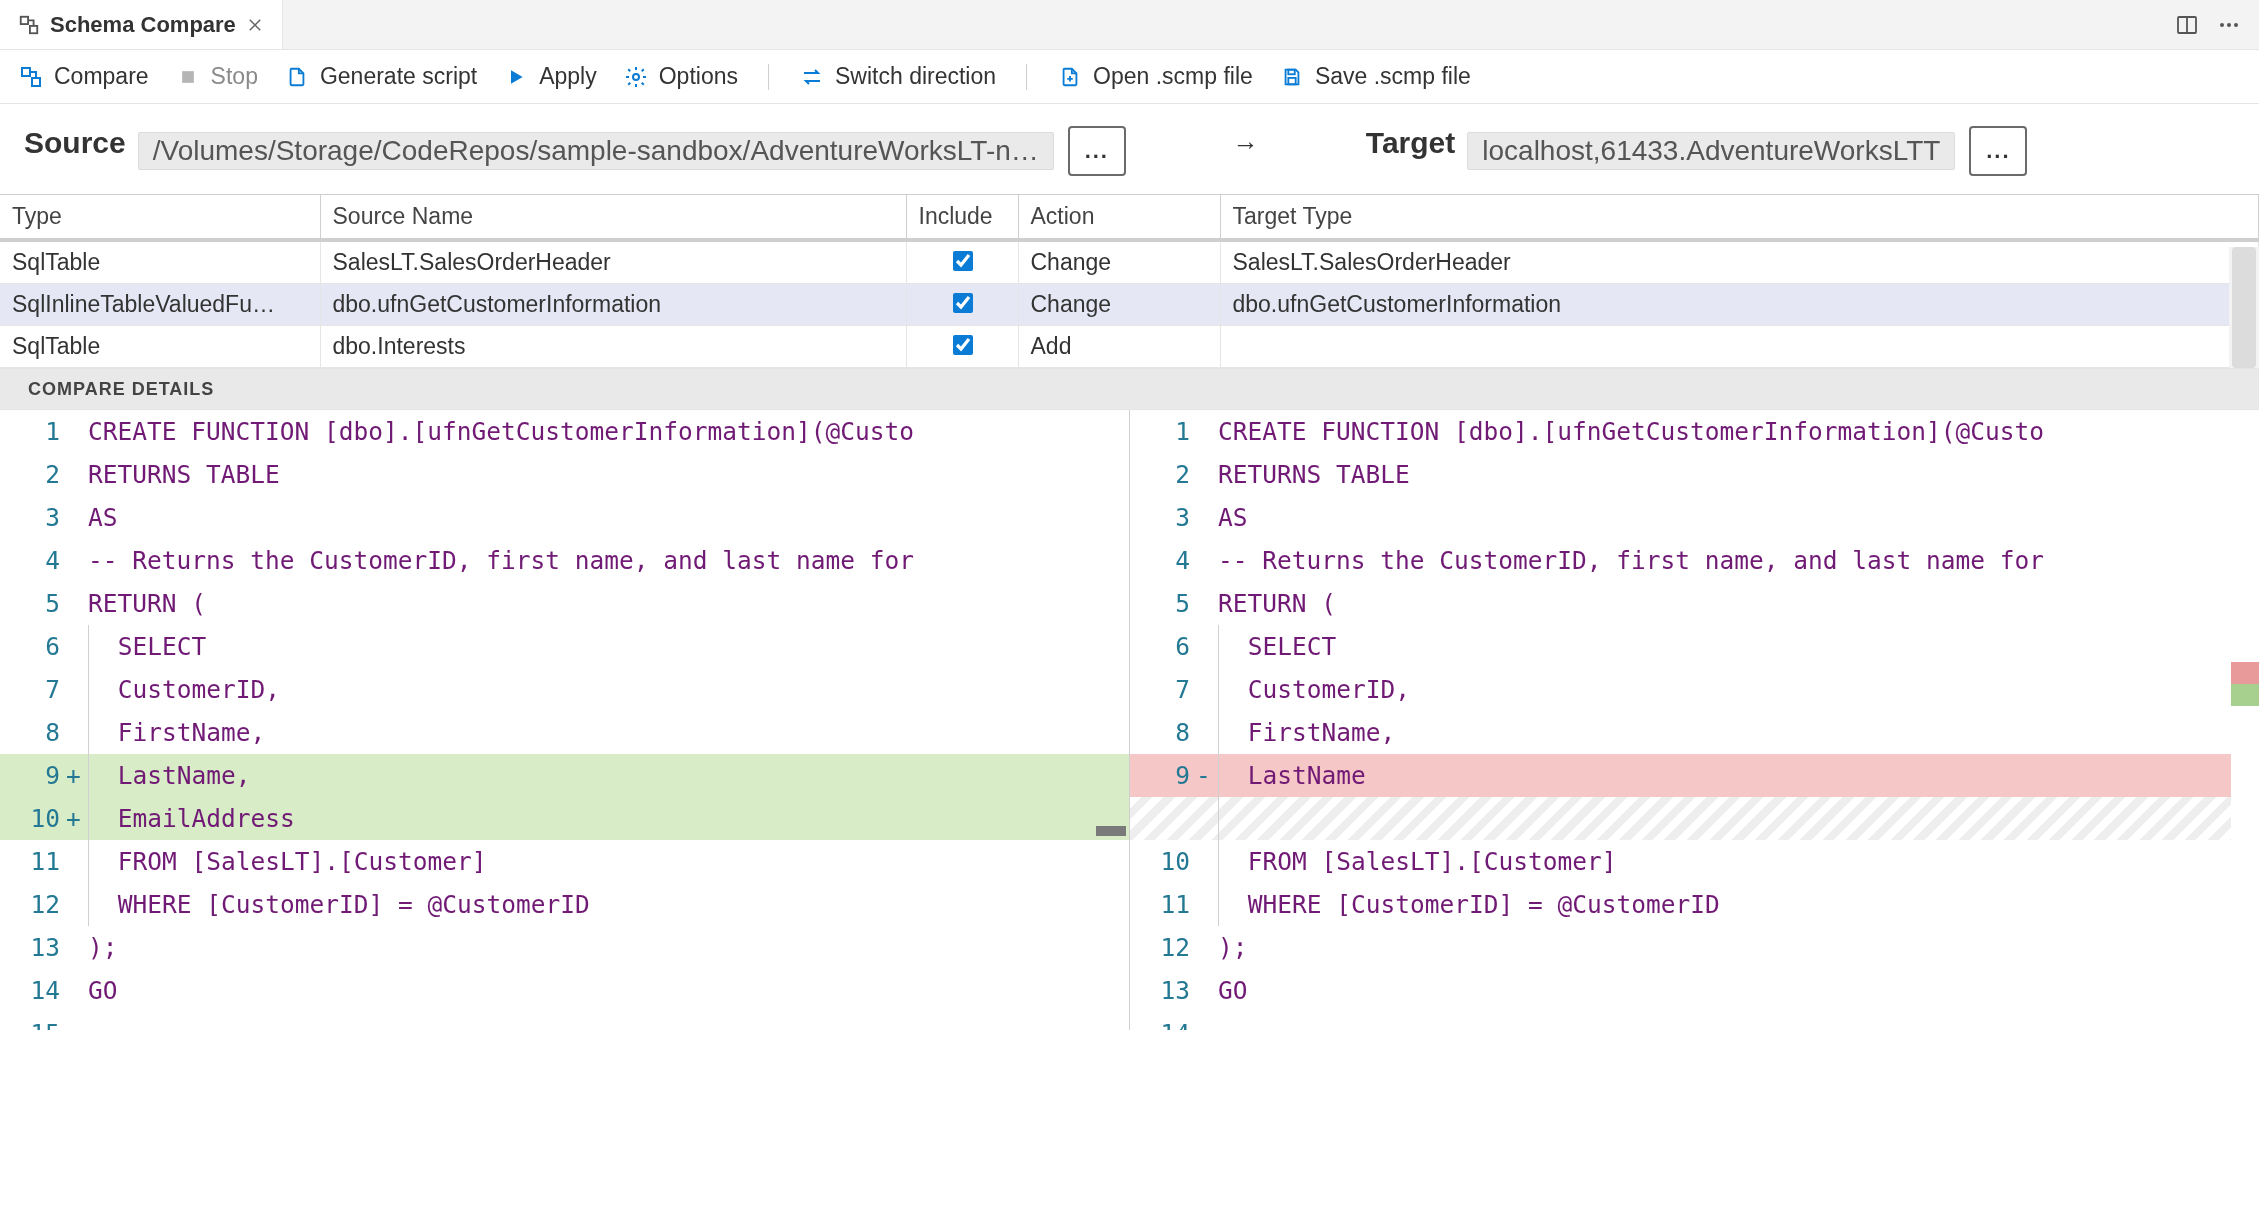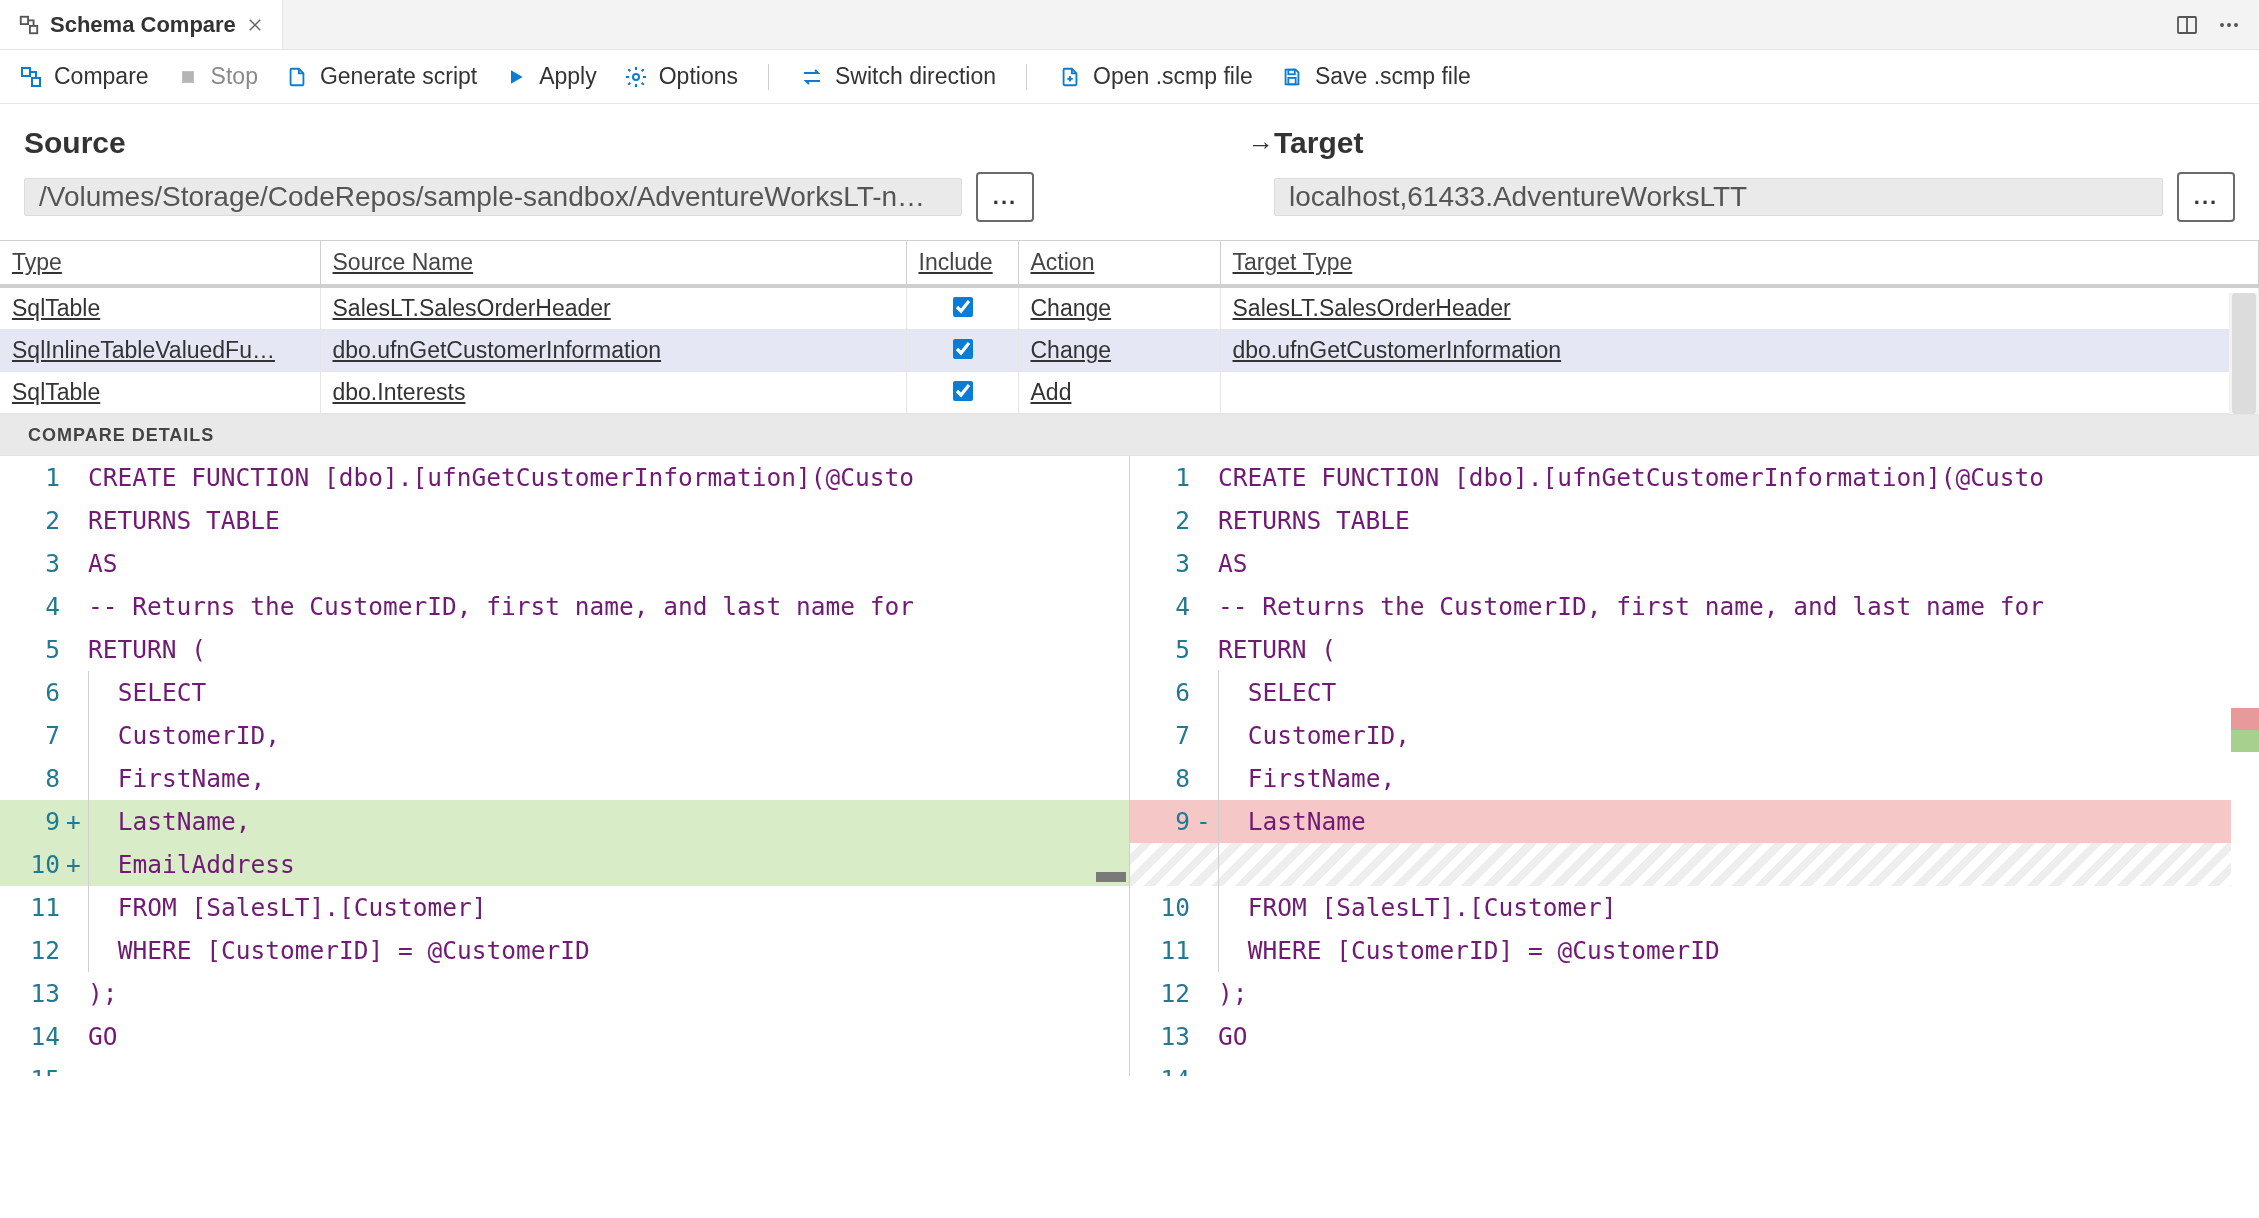--- a/index.html
+++ b/index.html
@@ -86,7 +86,7 @@
     padding: 22px 24px 18px 24px;
     gap: 0;
   }
-  .st-col { display:flex; flex-direction:column; gap:12px; }
+  .st-col { display:flex; flex-direction:row; gap:12px; }
   .st-col.left { flex: 0 0 1010px; }
   .st-col.arrow { flex: 0 0 240px; display:flex; align-items:flex-end; justify-content:center; padding-bottom:8px; }
   .st-col.right { flex: 1 1 auto; }

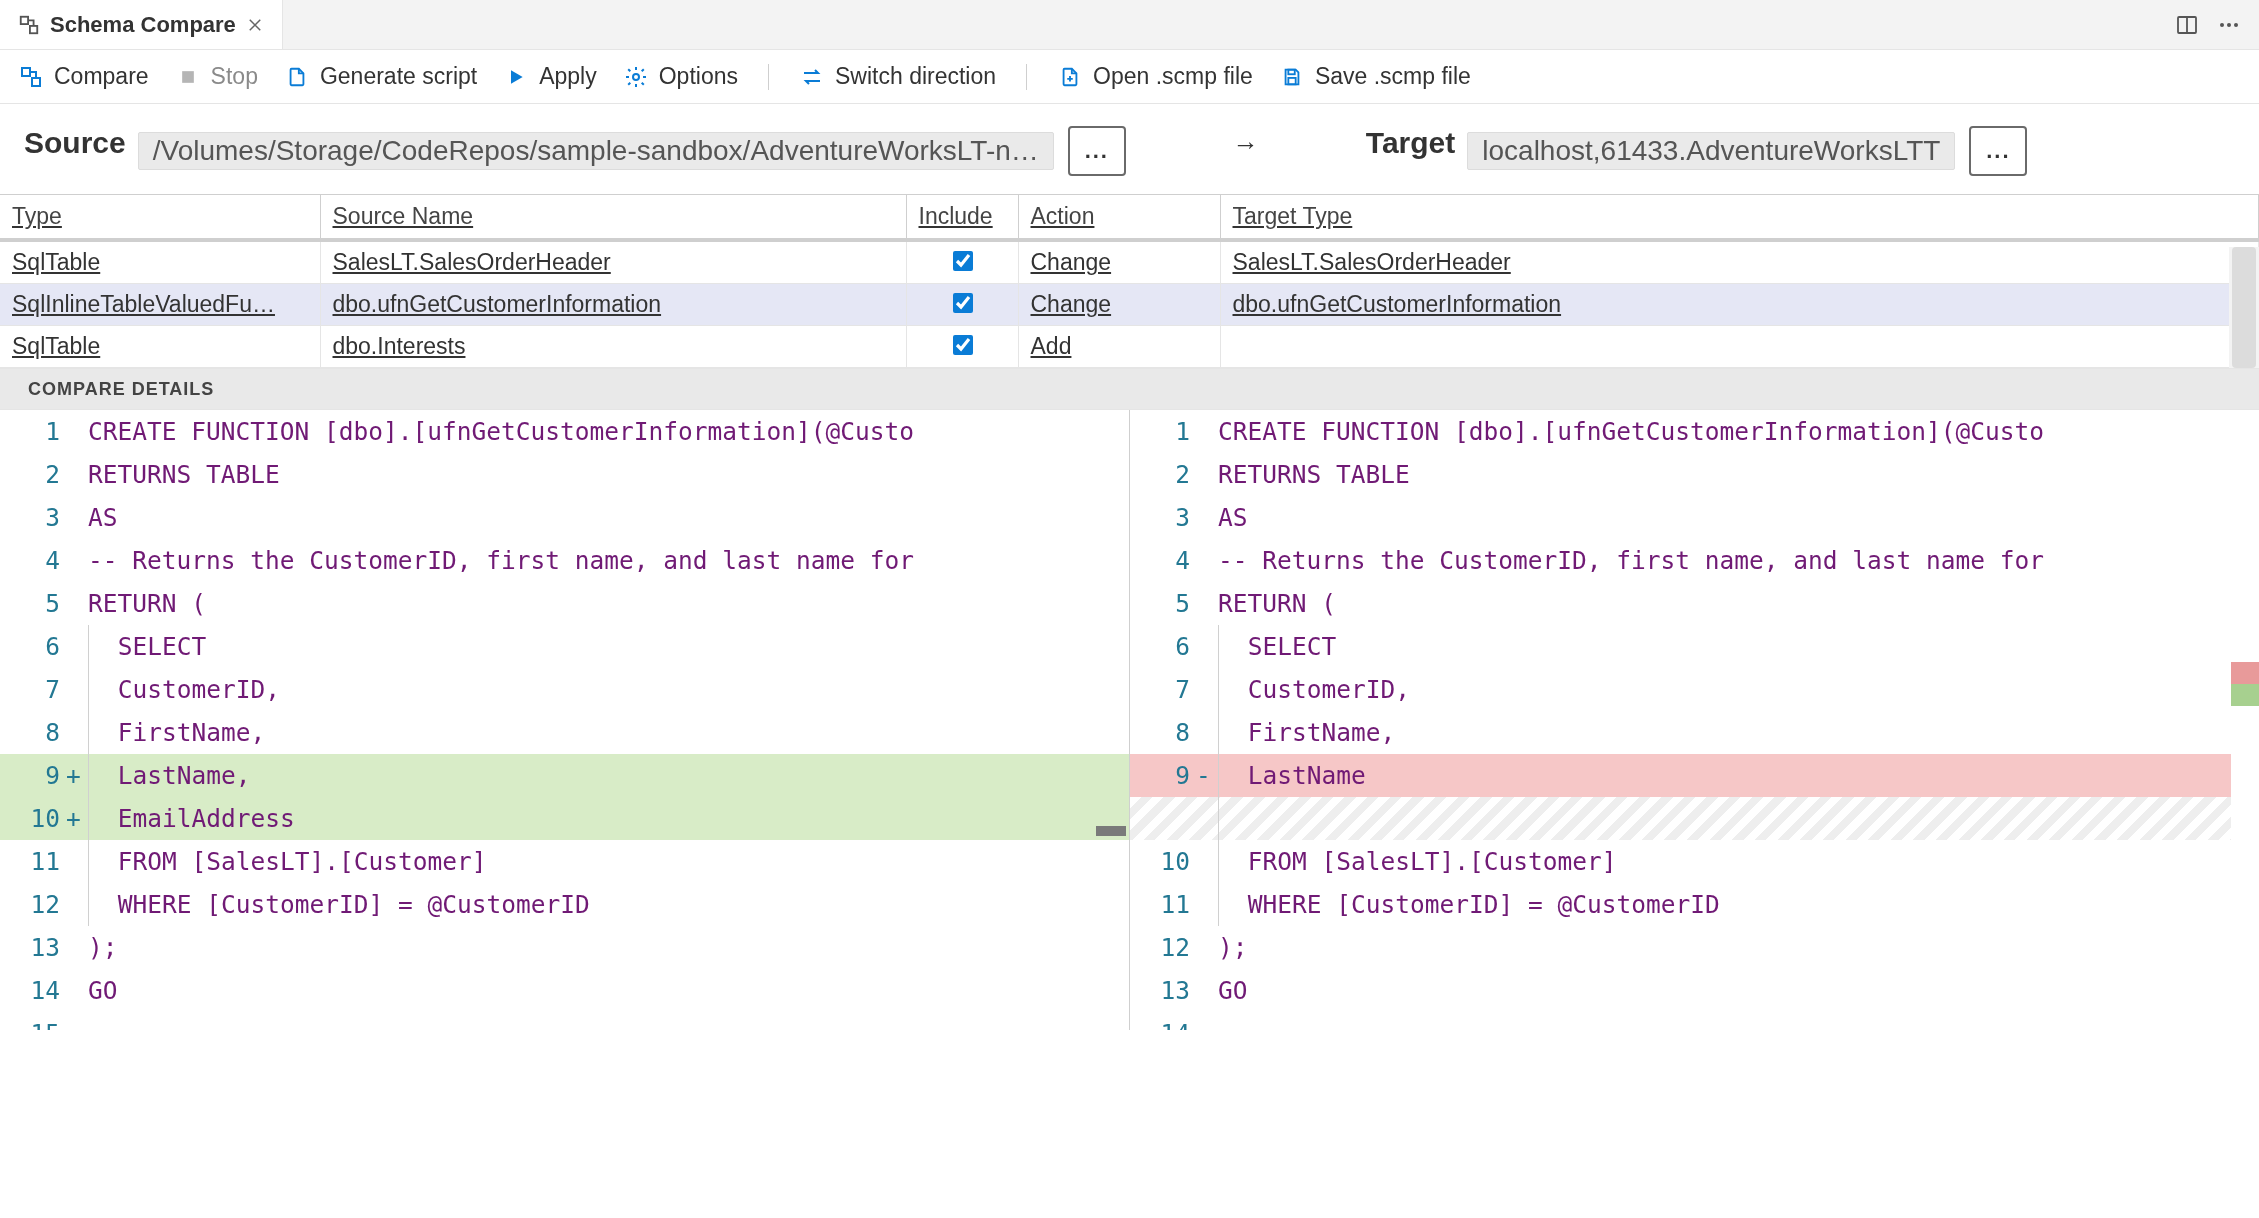--- a/index.html
+++ b/index.html
@@ -128,7 +128,6 @@
     width: 100%;
     border-collapse: collapse;
     table-layout: fixed;
-    text-decoration: underline;
   }
   .cmp-table th {
     text-align: left;

